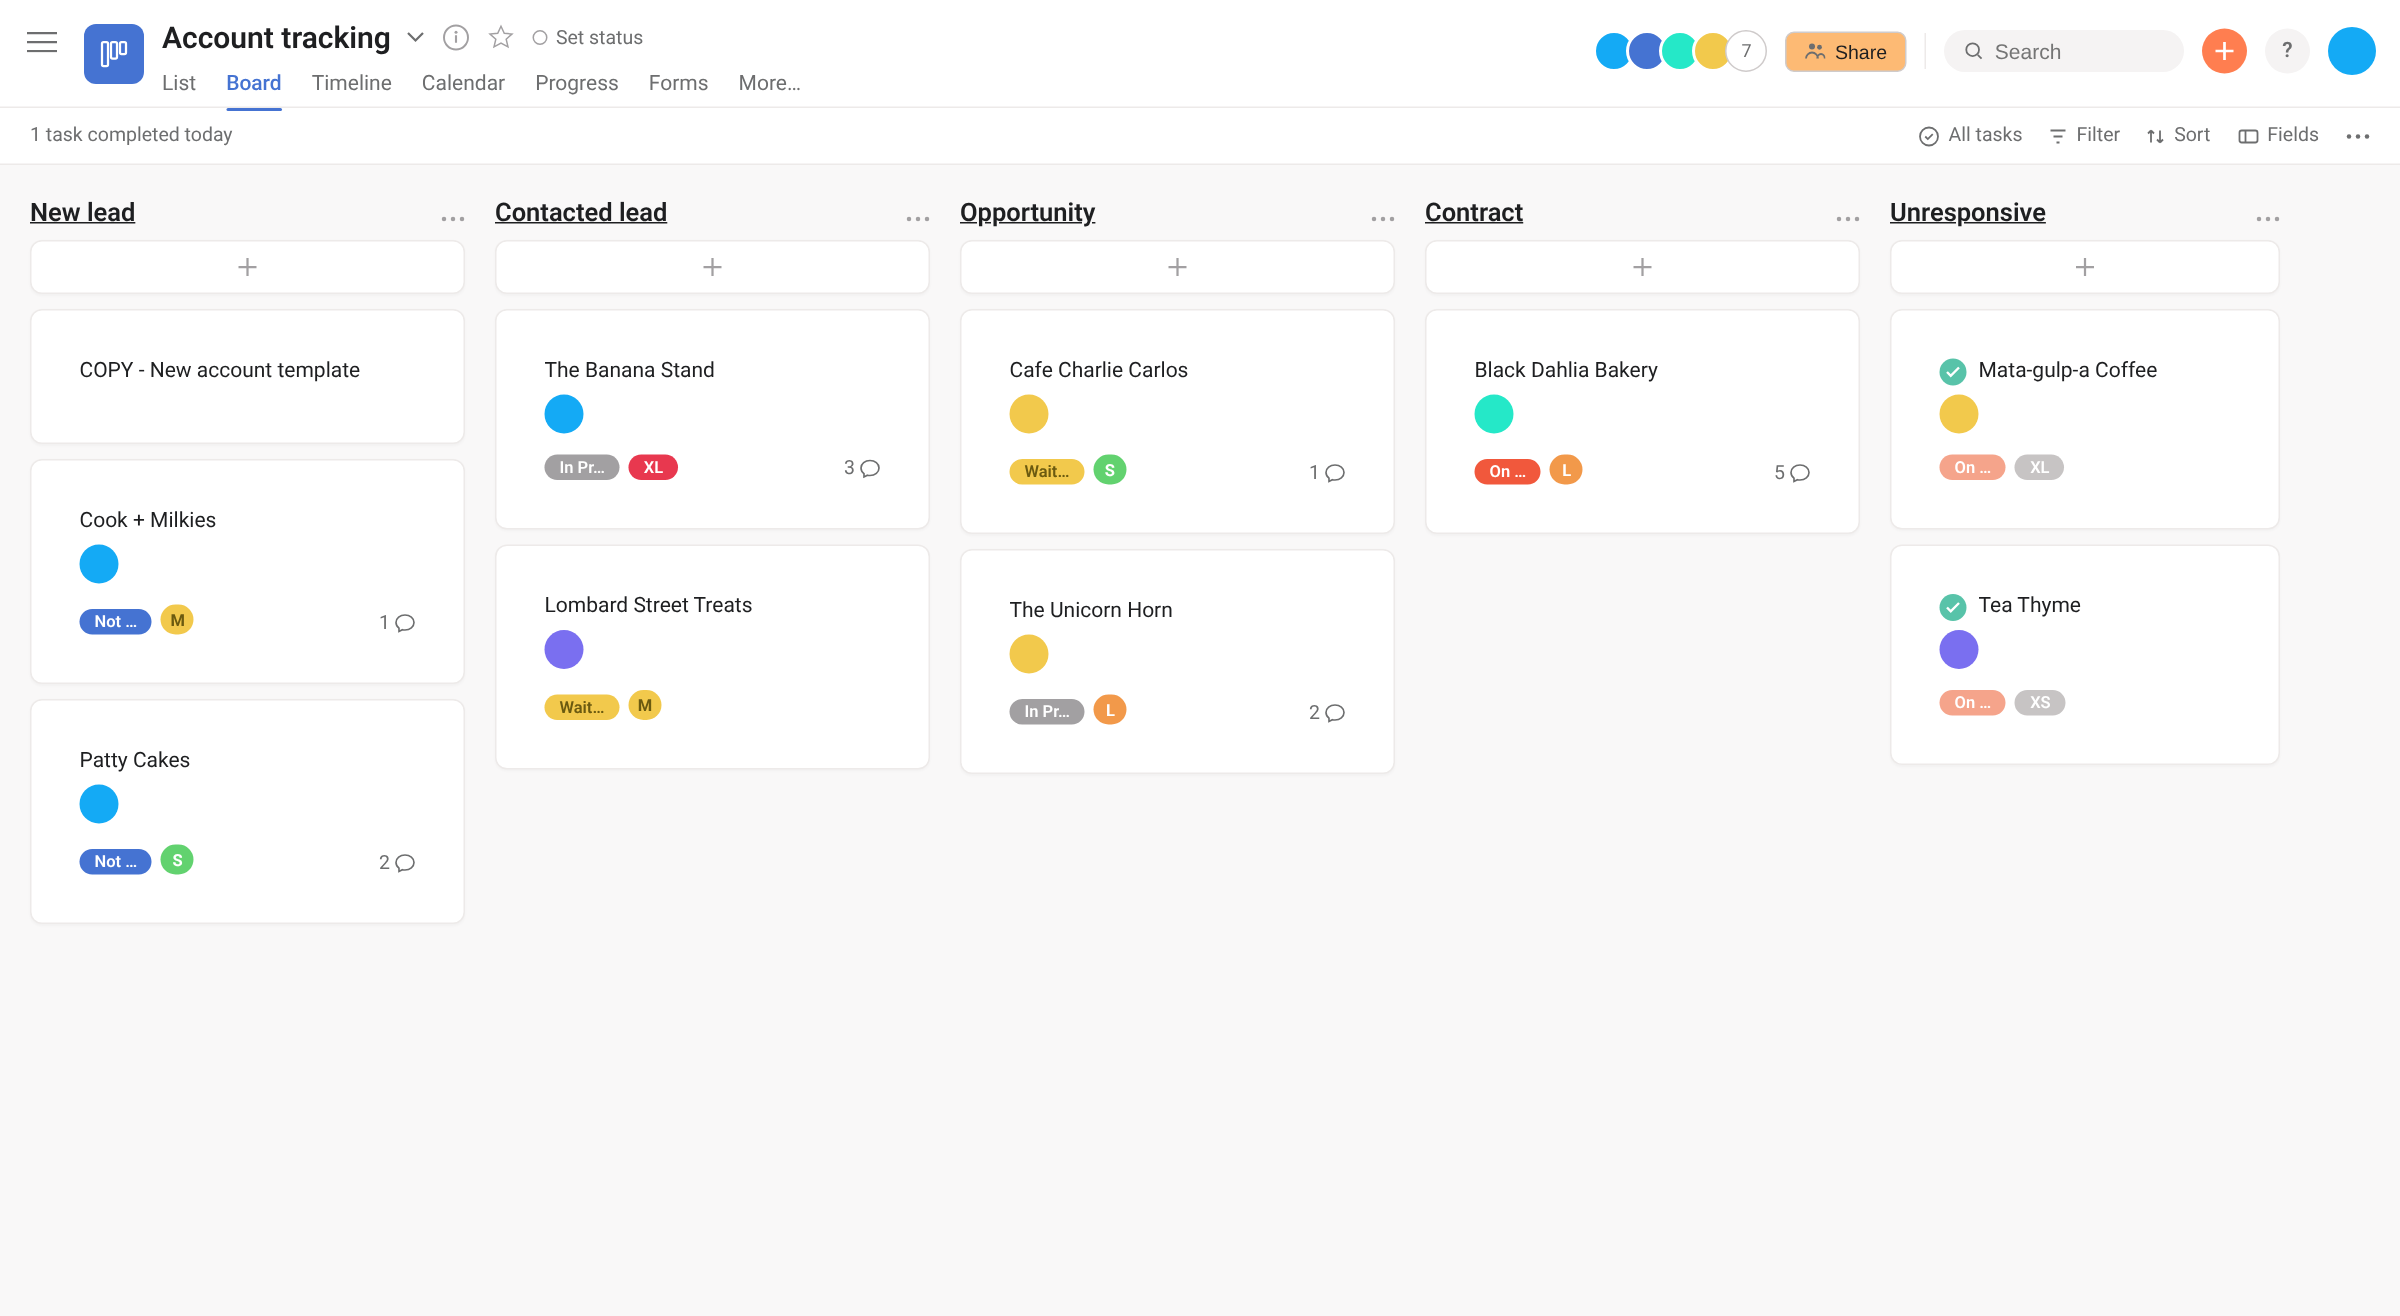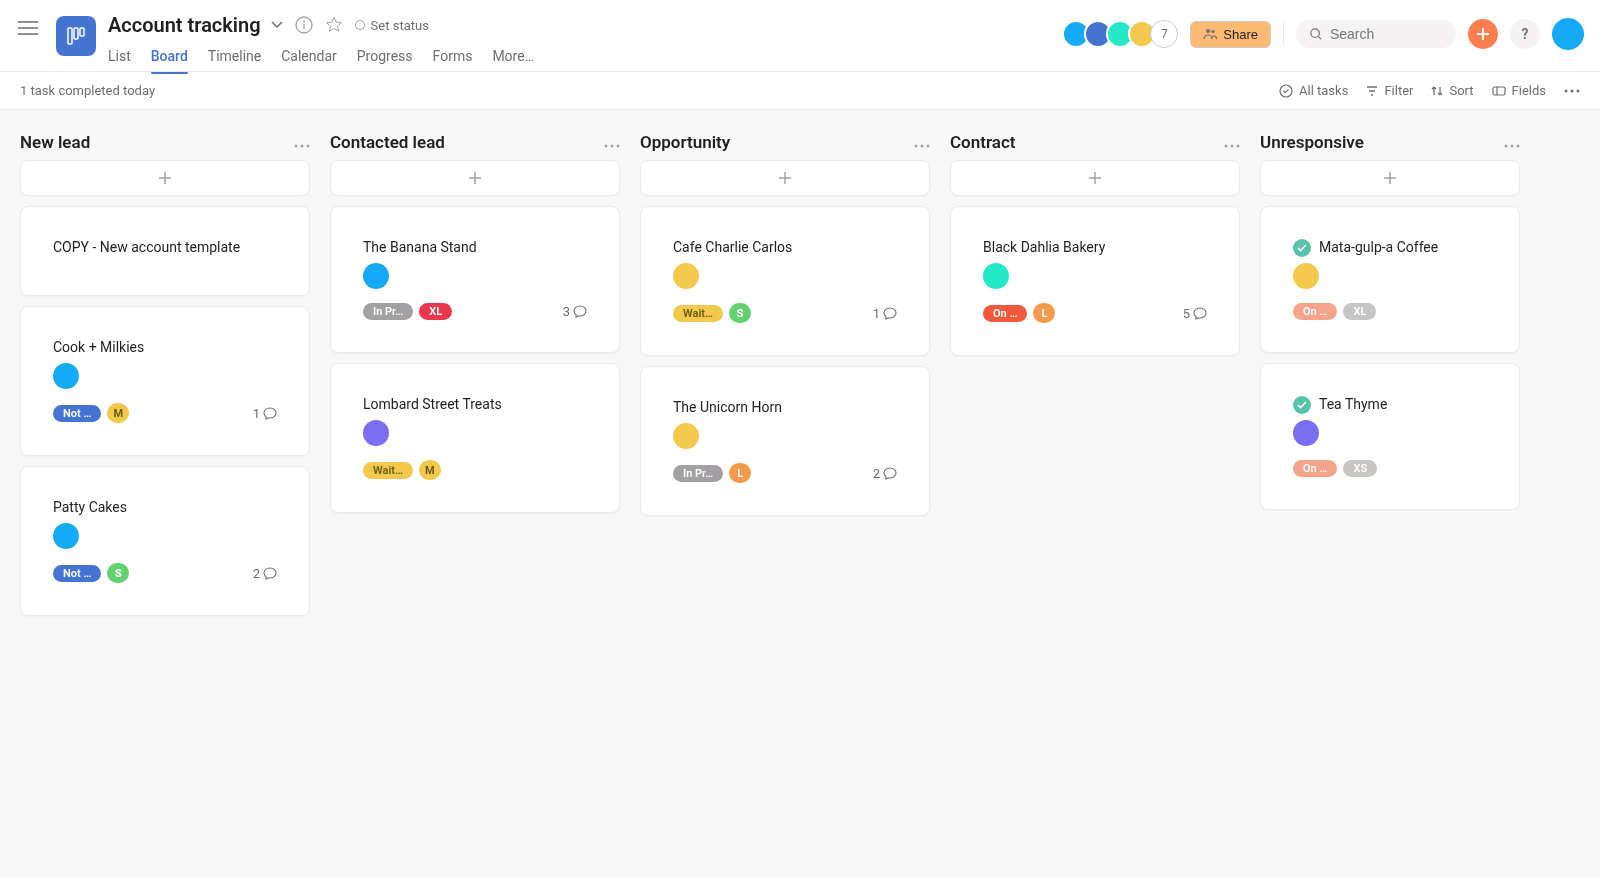--- a/index.html
+++ b/index.html
@@ -94,7 +94,7 @@
 .column { width: 290px; flex: 0 0 290px; }
 .column.last { width: 260px; flex: 0 0 260px; }
 .col-head { display: flex; align-items: center; margin-bottom: 8px; }
-.col-title { font-size: 17px; font-weight: 600; color: #1e1f21; flex: 1; }
+.col-title { font-size: 17px; font-weight: 600; color: #1e1f21; flex: 1; text-decoration: underline; }
 .col-more { color: #a2a0a2; cursor: pointer; }
 .add-card {
   height: 36px; background: #fff; border: 1px solid #edeae9; border-radius: 8px;

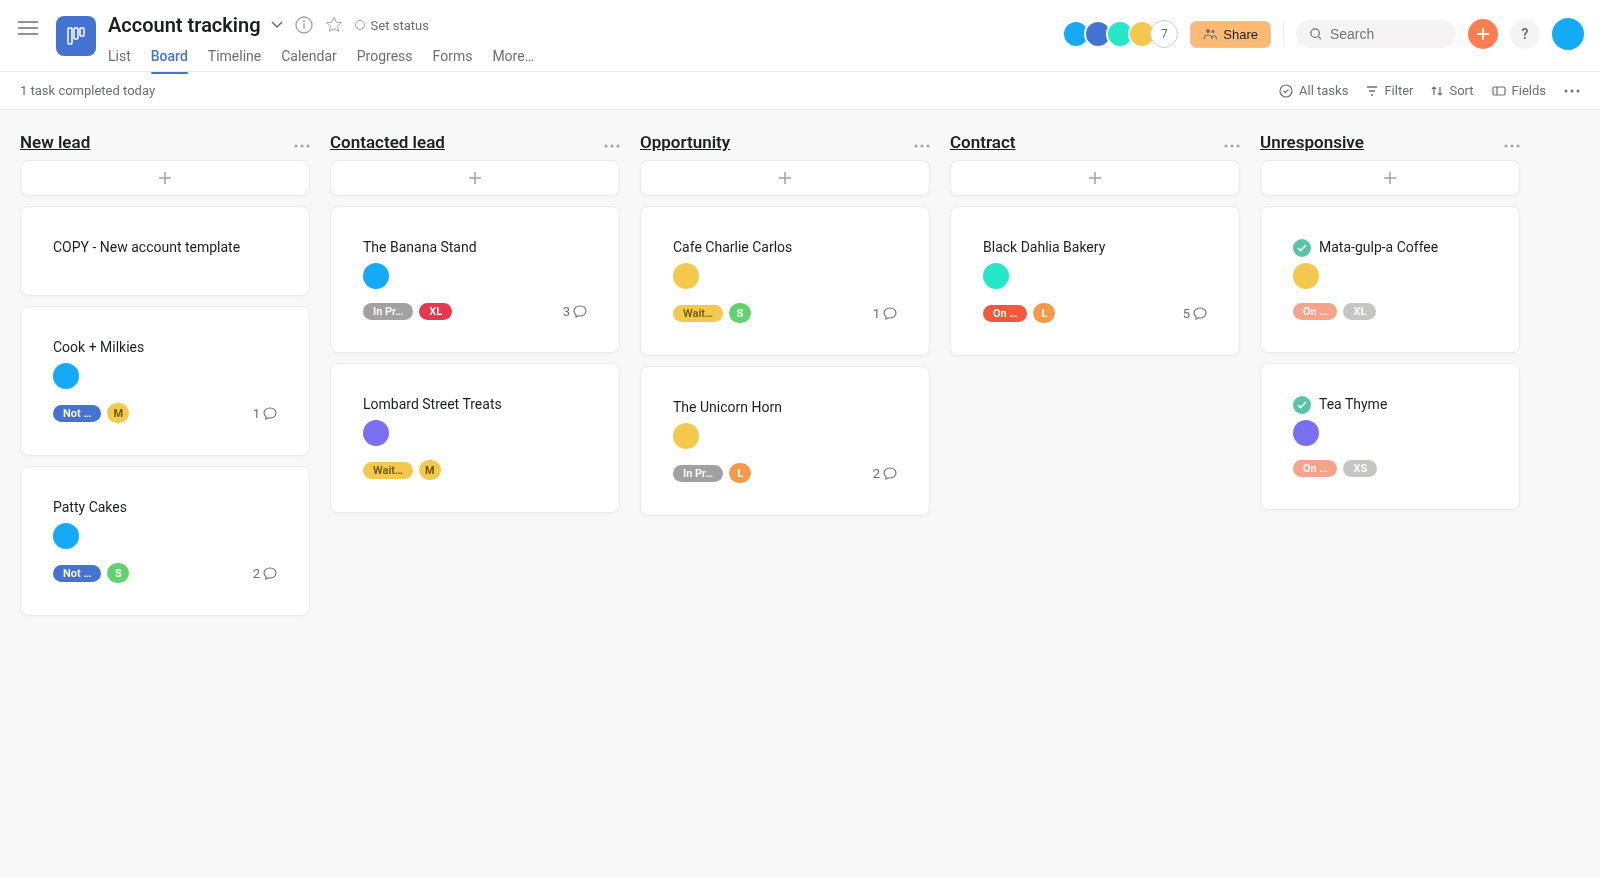--- a/index.html
+++ b/index.html
@@ -114,7 +114,7 @@
 }
 .card-title { font-size: 14px; color: #1e1f21; margin-bottom: 8px; }
 .card-av { width: 26px; height: 26px; border-radius: 50%; display: inline-block; }
-.tags-row { display: flex; align-items: center; gap: 6px; margin-top: 10px; }
+.tags-row { display: flex; align-items: flex-end; gap: 6px; margin-top: 10px; }
 .tag {
   border-radius: 10px; padding: 2px 10px; font-size: 11px; font-weight: 600;
   color: #fff; white-space: nowrap; max-width: 56px; overflow: hidden; text-overflow: ellipsis;

